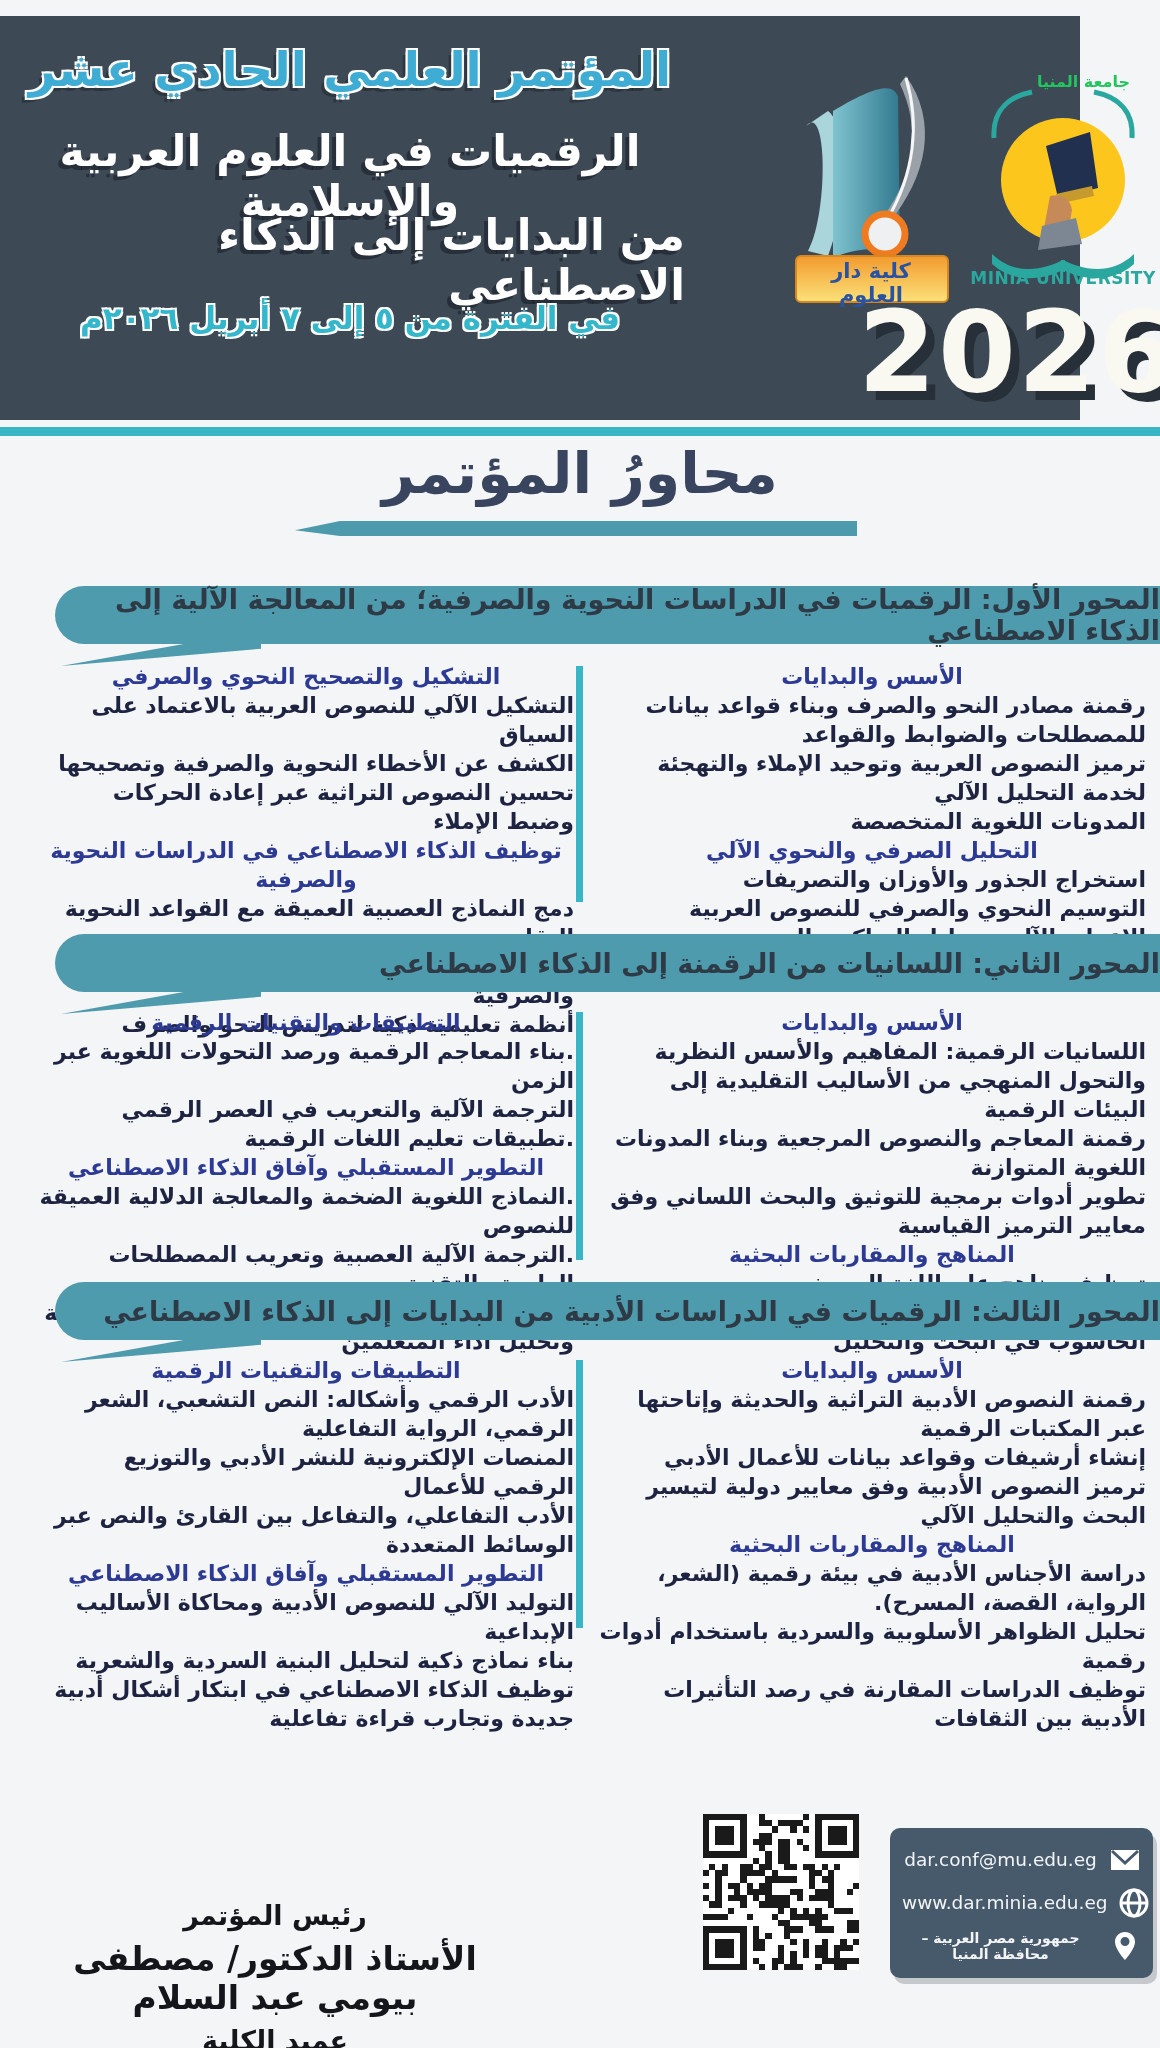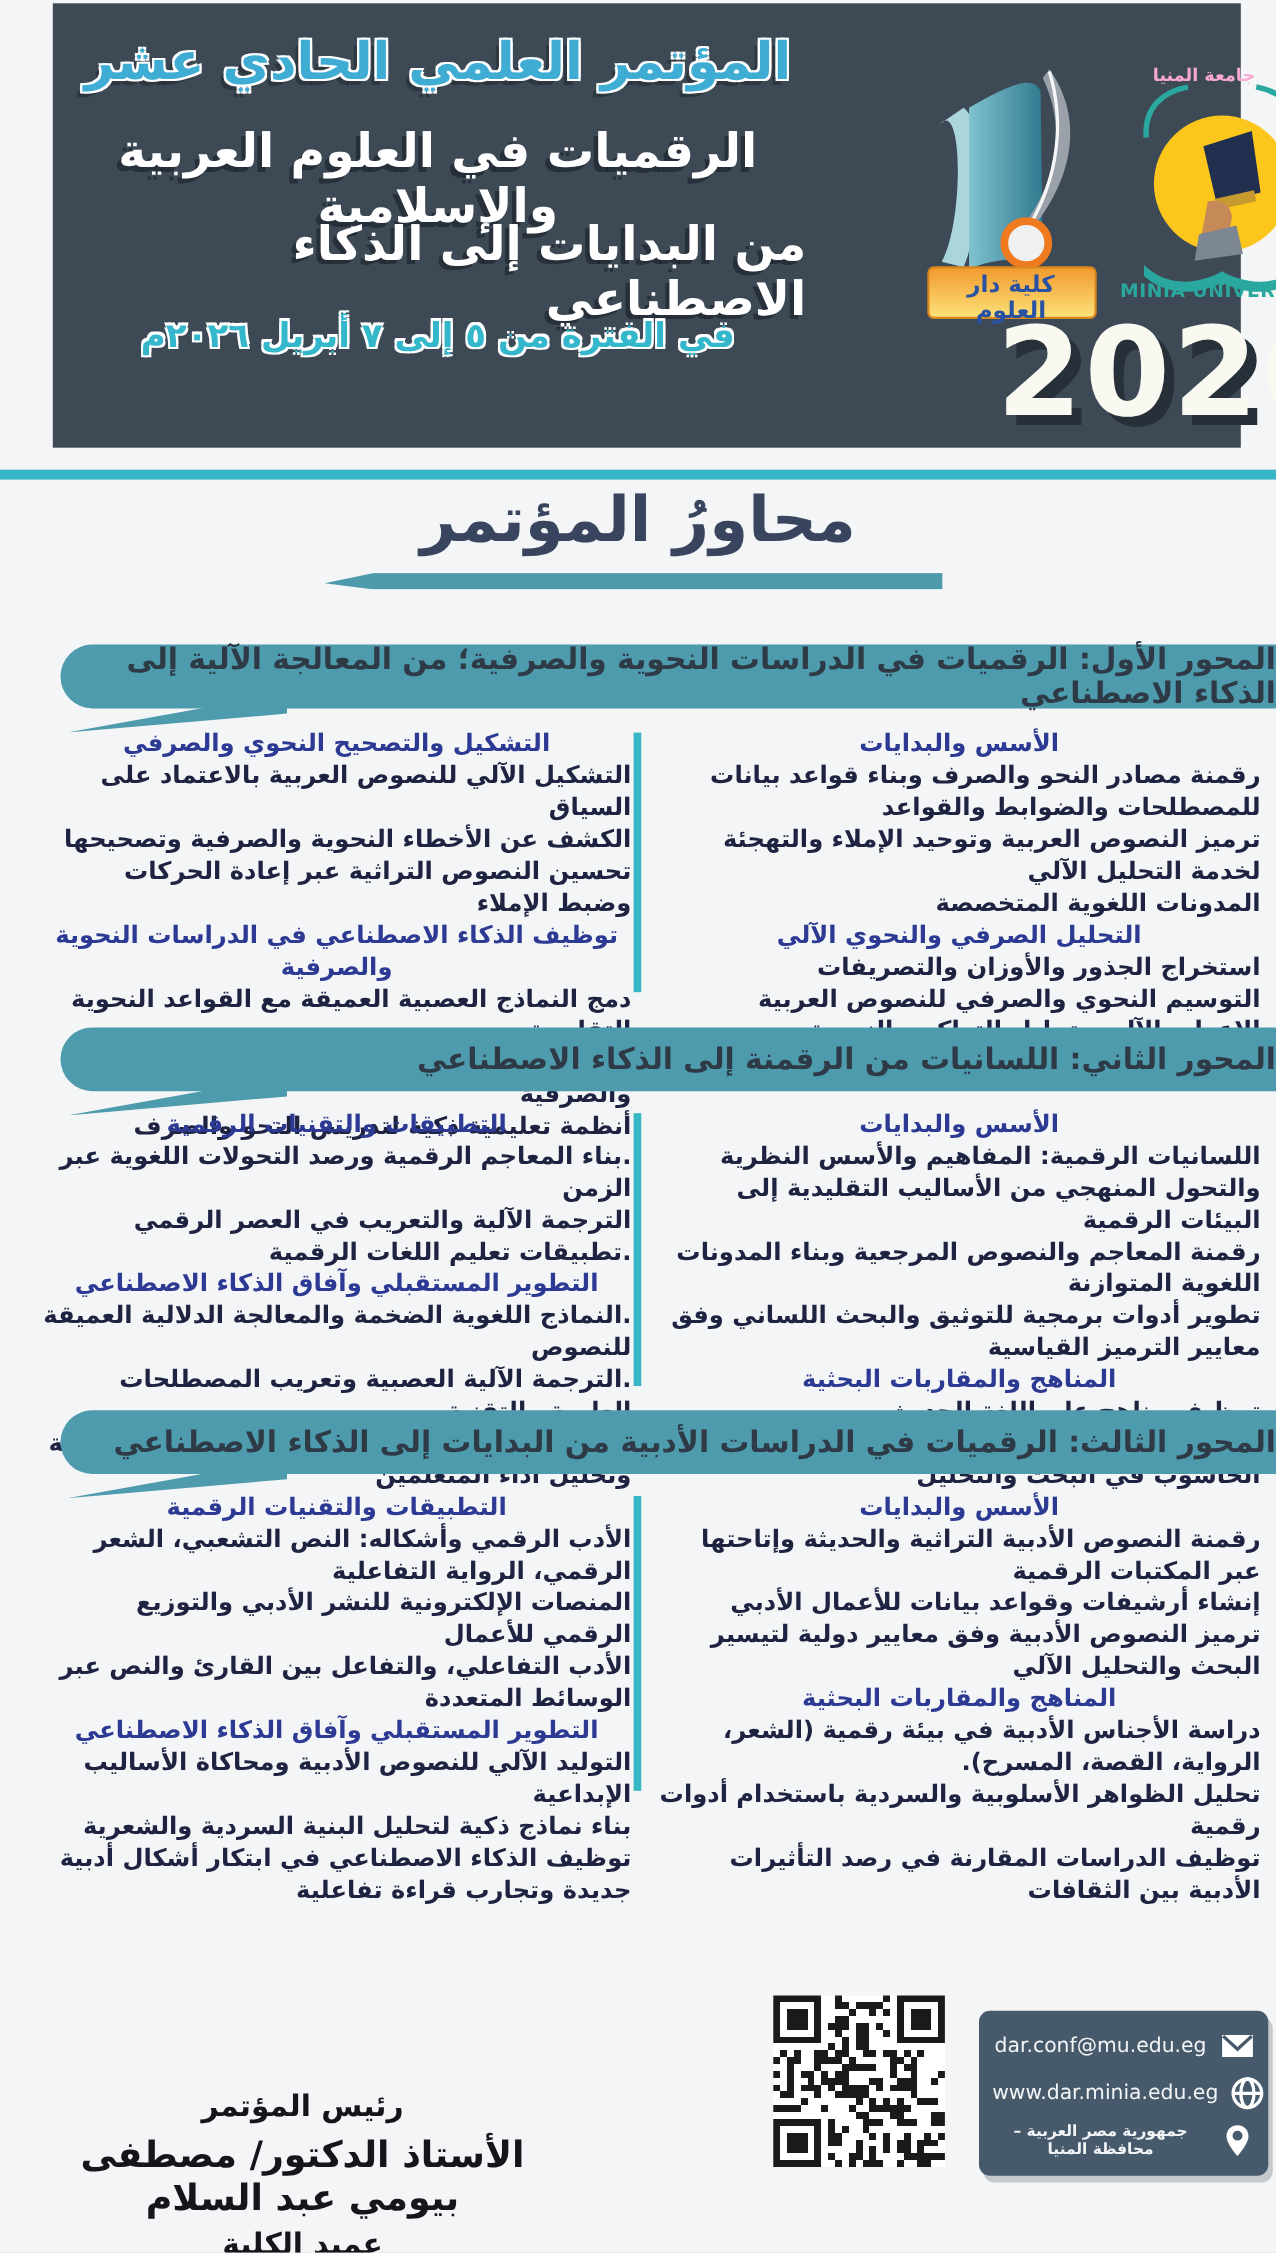--- a/index.html
+++ b/index.html
@@ -9,7 +9,7 @@
     font-family:"DejaVu Sans","Liberation Sans",sans-serif;
   }
   
-  .header{position:absolute;top:3px;left:0;width:1080px;height:404px;background:#3d4a56;margin-left:48px;}
+  .header{position:absolute;top:16px;left:0;width:1080px;height:404px;background:#3d4a56;}
   .hline{position:absolute;left:15px;width:670px;text-align:center;direction:rtl;font-weight:800;}
   .t1{top:26px;font-size:47px;color:#3fadd3;
       text-shadow:-2px 2px 0 #fff,2px 2px 0 #fff,2px -2px 0 #fff,-2px -2px 0 #fff,-5px 5px 0 rgba(0,0,0,.25);}

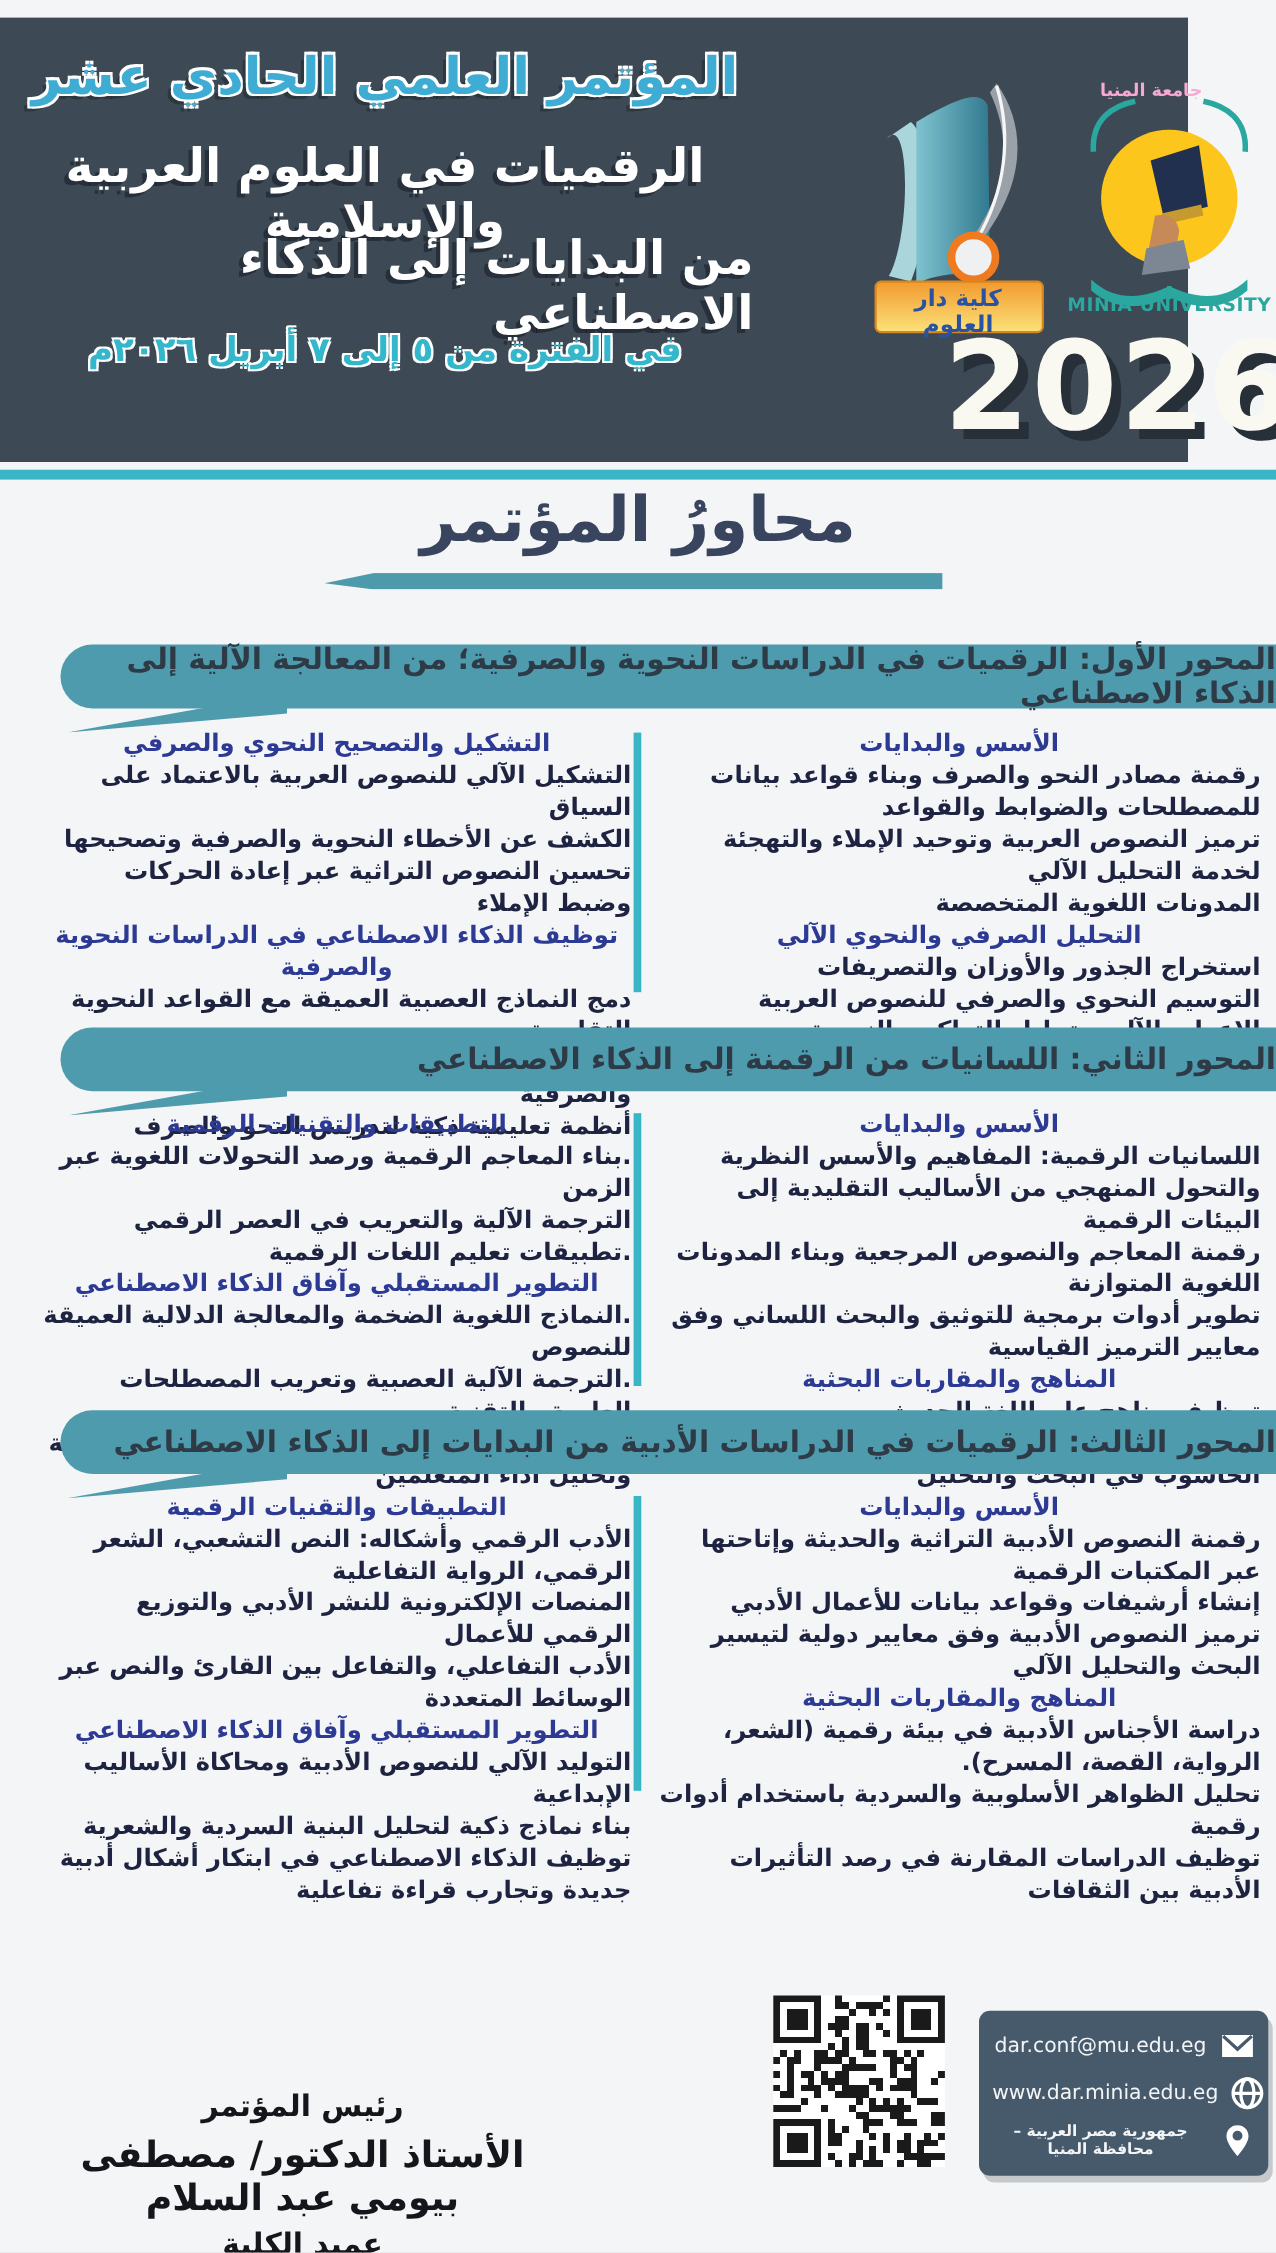--- a/index.html
+++ b/index.html
@@ -24,8 +24,8 @@
   .logo-minia{position:absolute;left:972px;top:52px;width:182px;height:230px;}
   .dar-banner-text{position:absolute;left:796px;top:243px;width:150px;text-align:center;
       font-size:21px;font-weight:800;color:#2a52a2;direction:rtl;}
-  .minia-ar{position:absolute;left:1000px;top:56px;width:130px;text-align:left;
-      font-size:16px;font-weight:800;color:#f9a8d4;direction:rtl;}
+  .minia-ar{position:absolute;left:1000px;top:56px;width:130px;text-align:right;
+      font-size:16px;font-weight:800;color:#22c55e;direction:rtl;}
   .minia-en{position:absolute;left:968px;top:252px;width:190px;text-align:center;
       font-size:17px;font-weight:800;color:#2aa79e;letter-spacing:.5px;}
   

